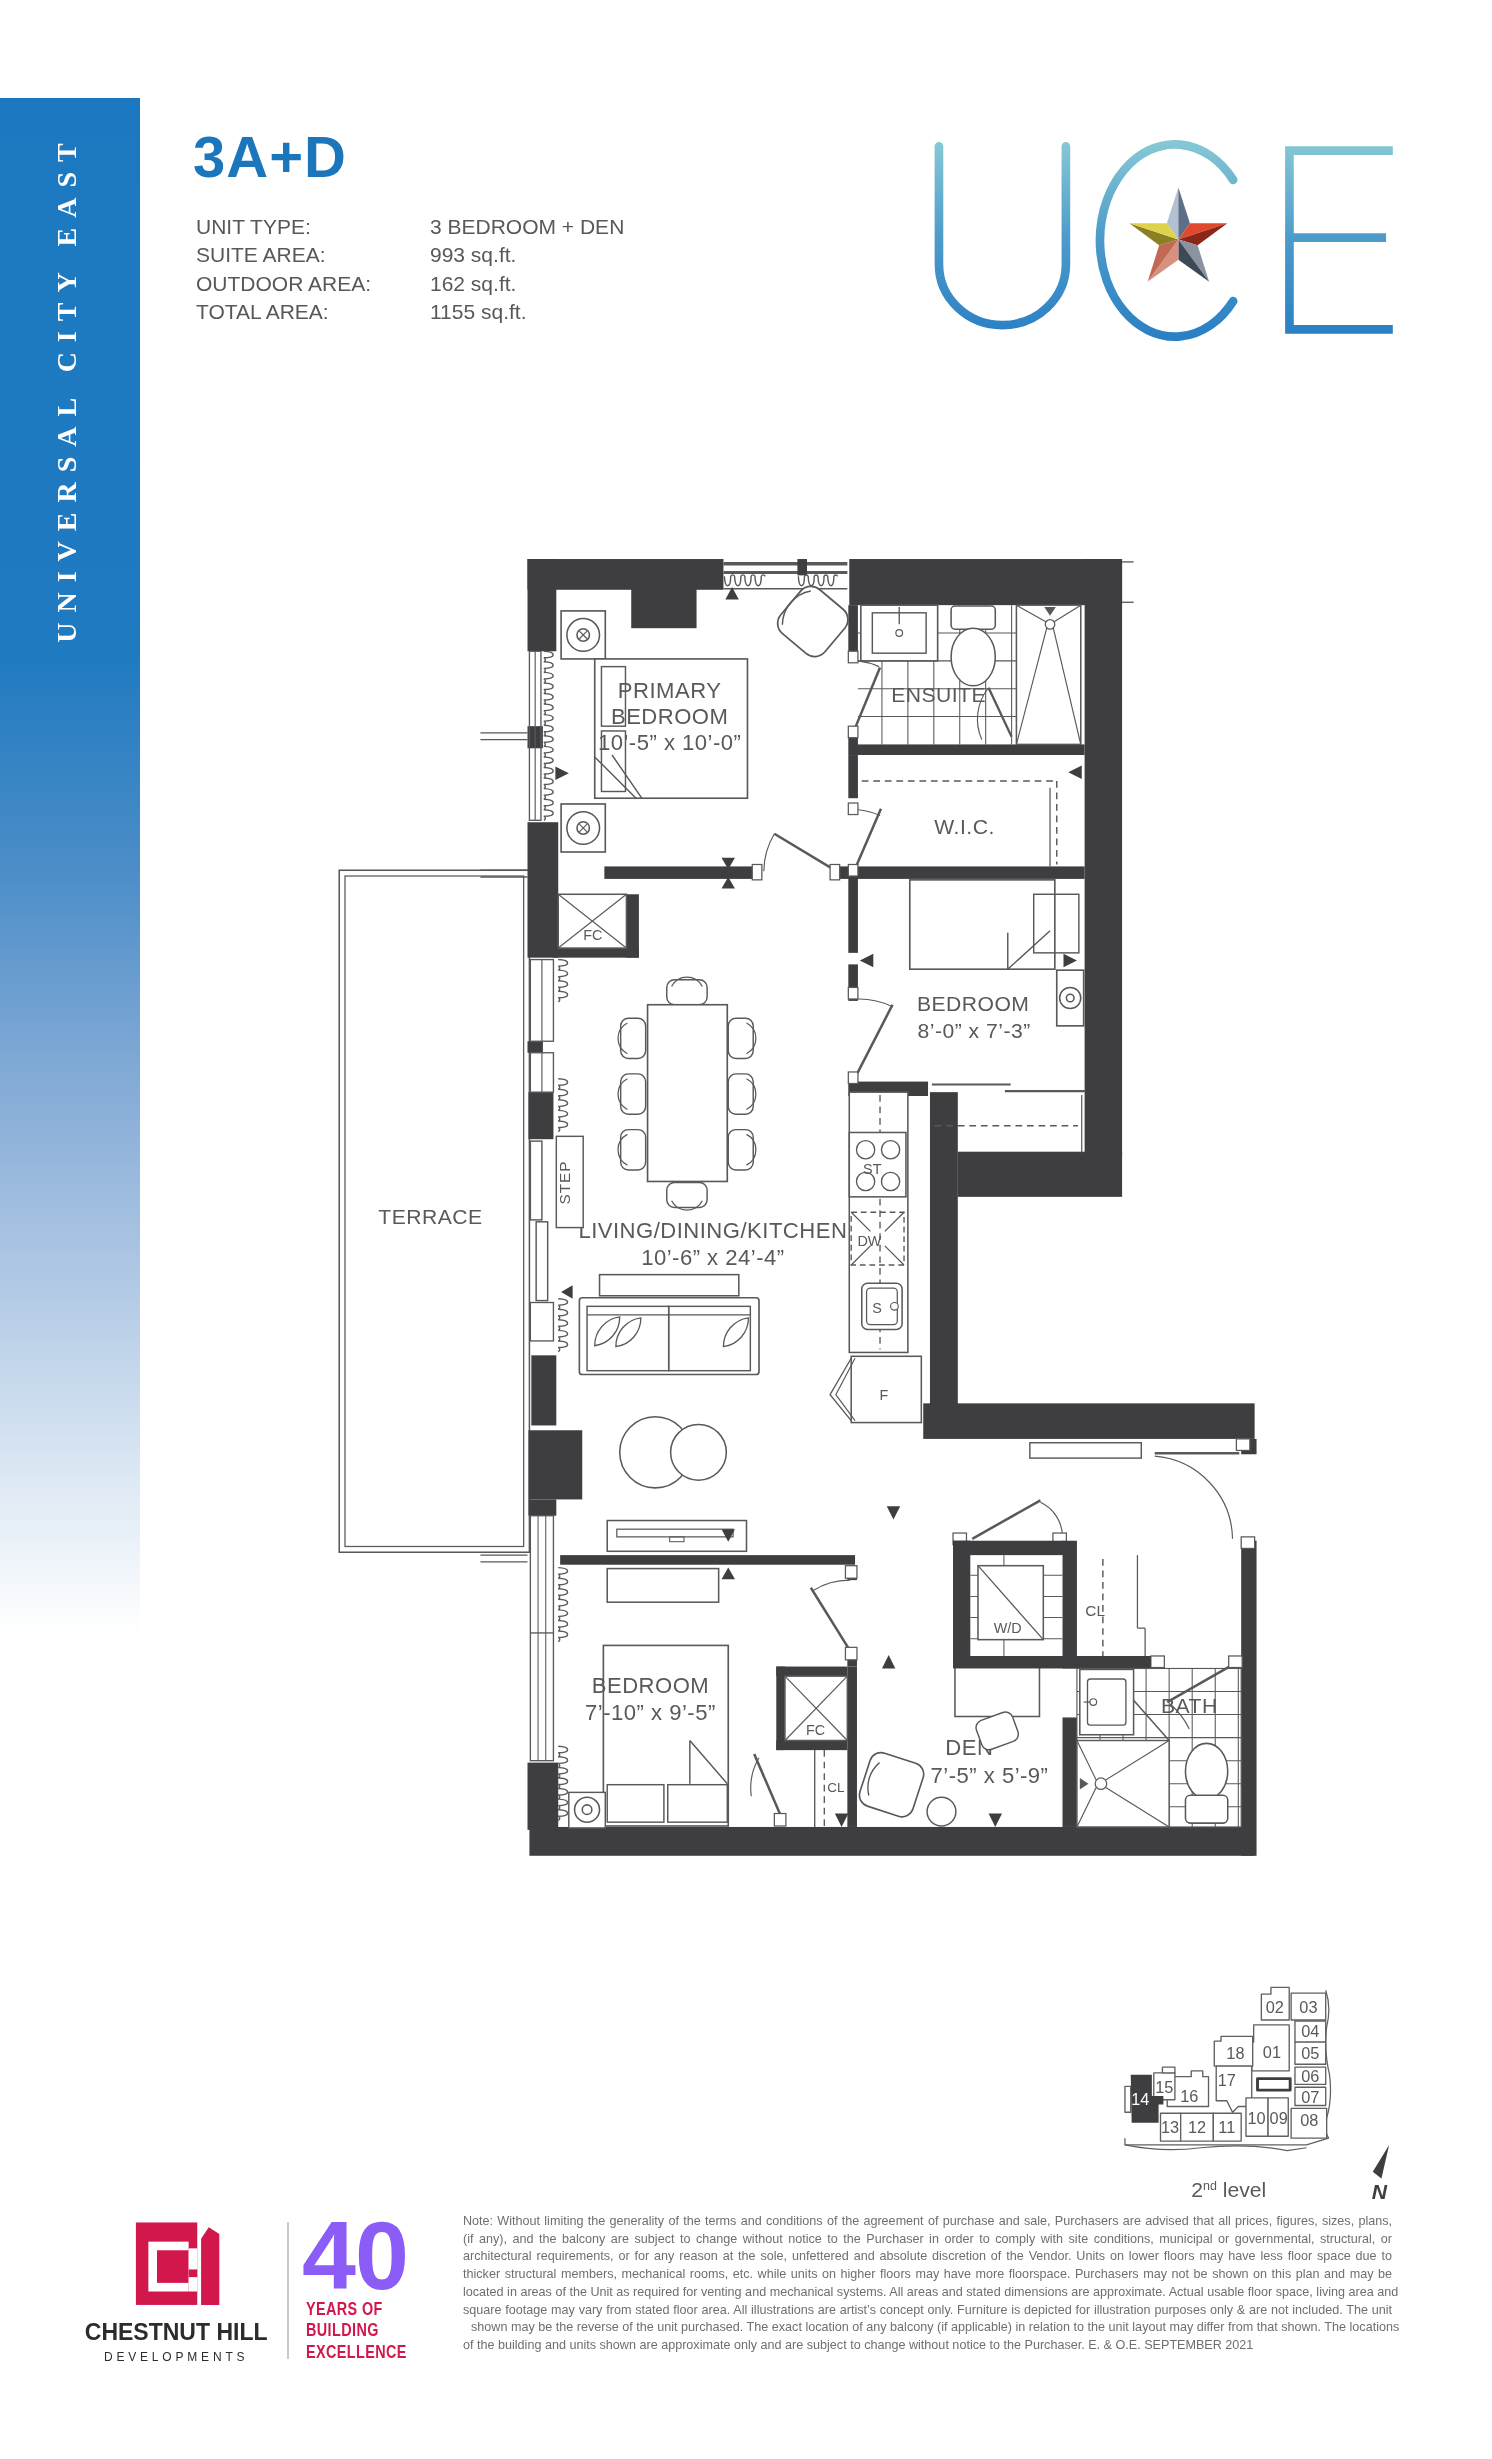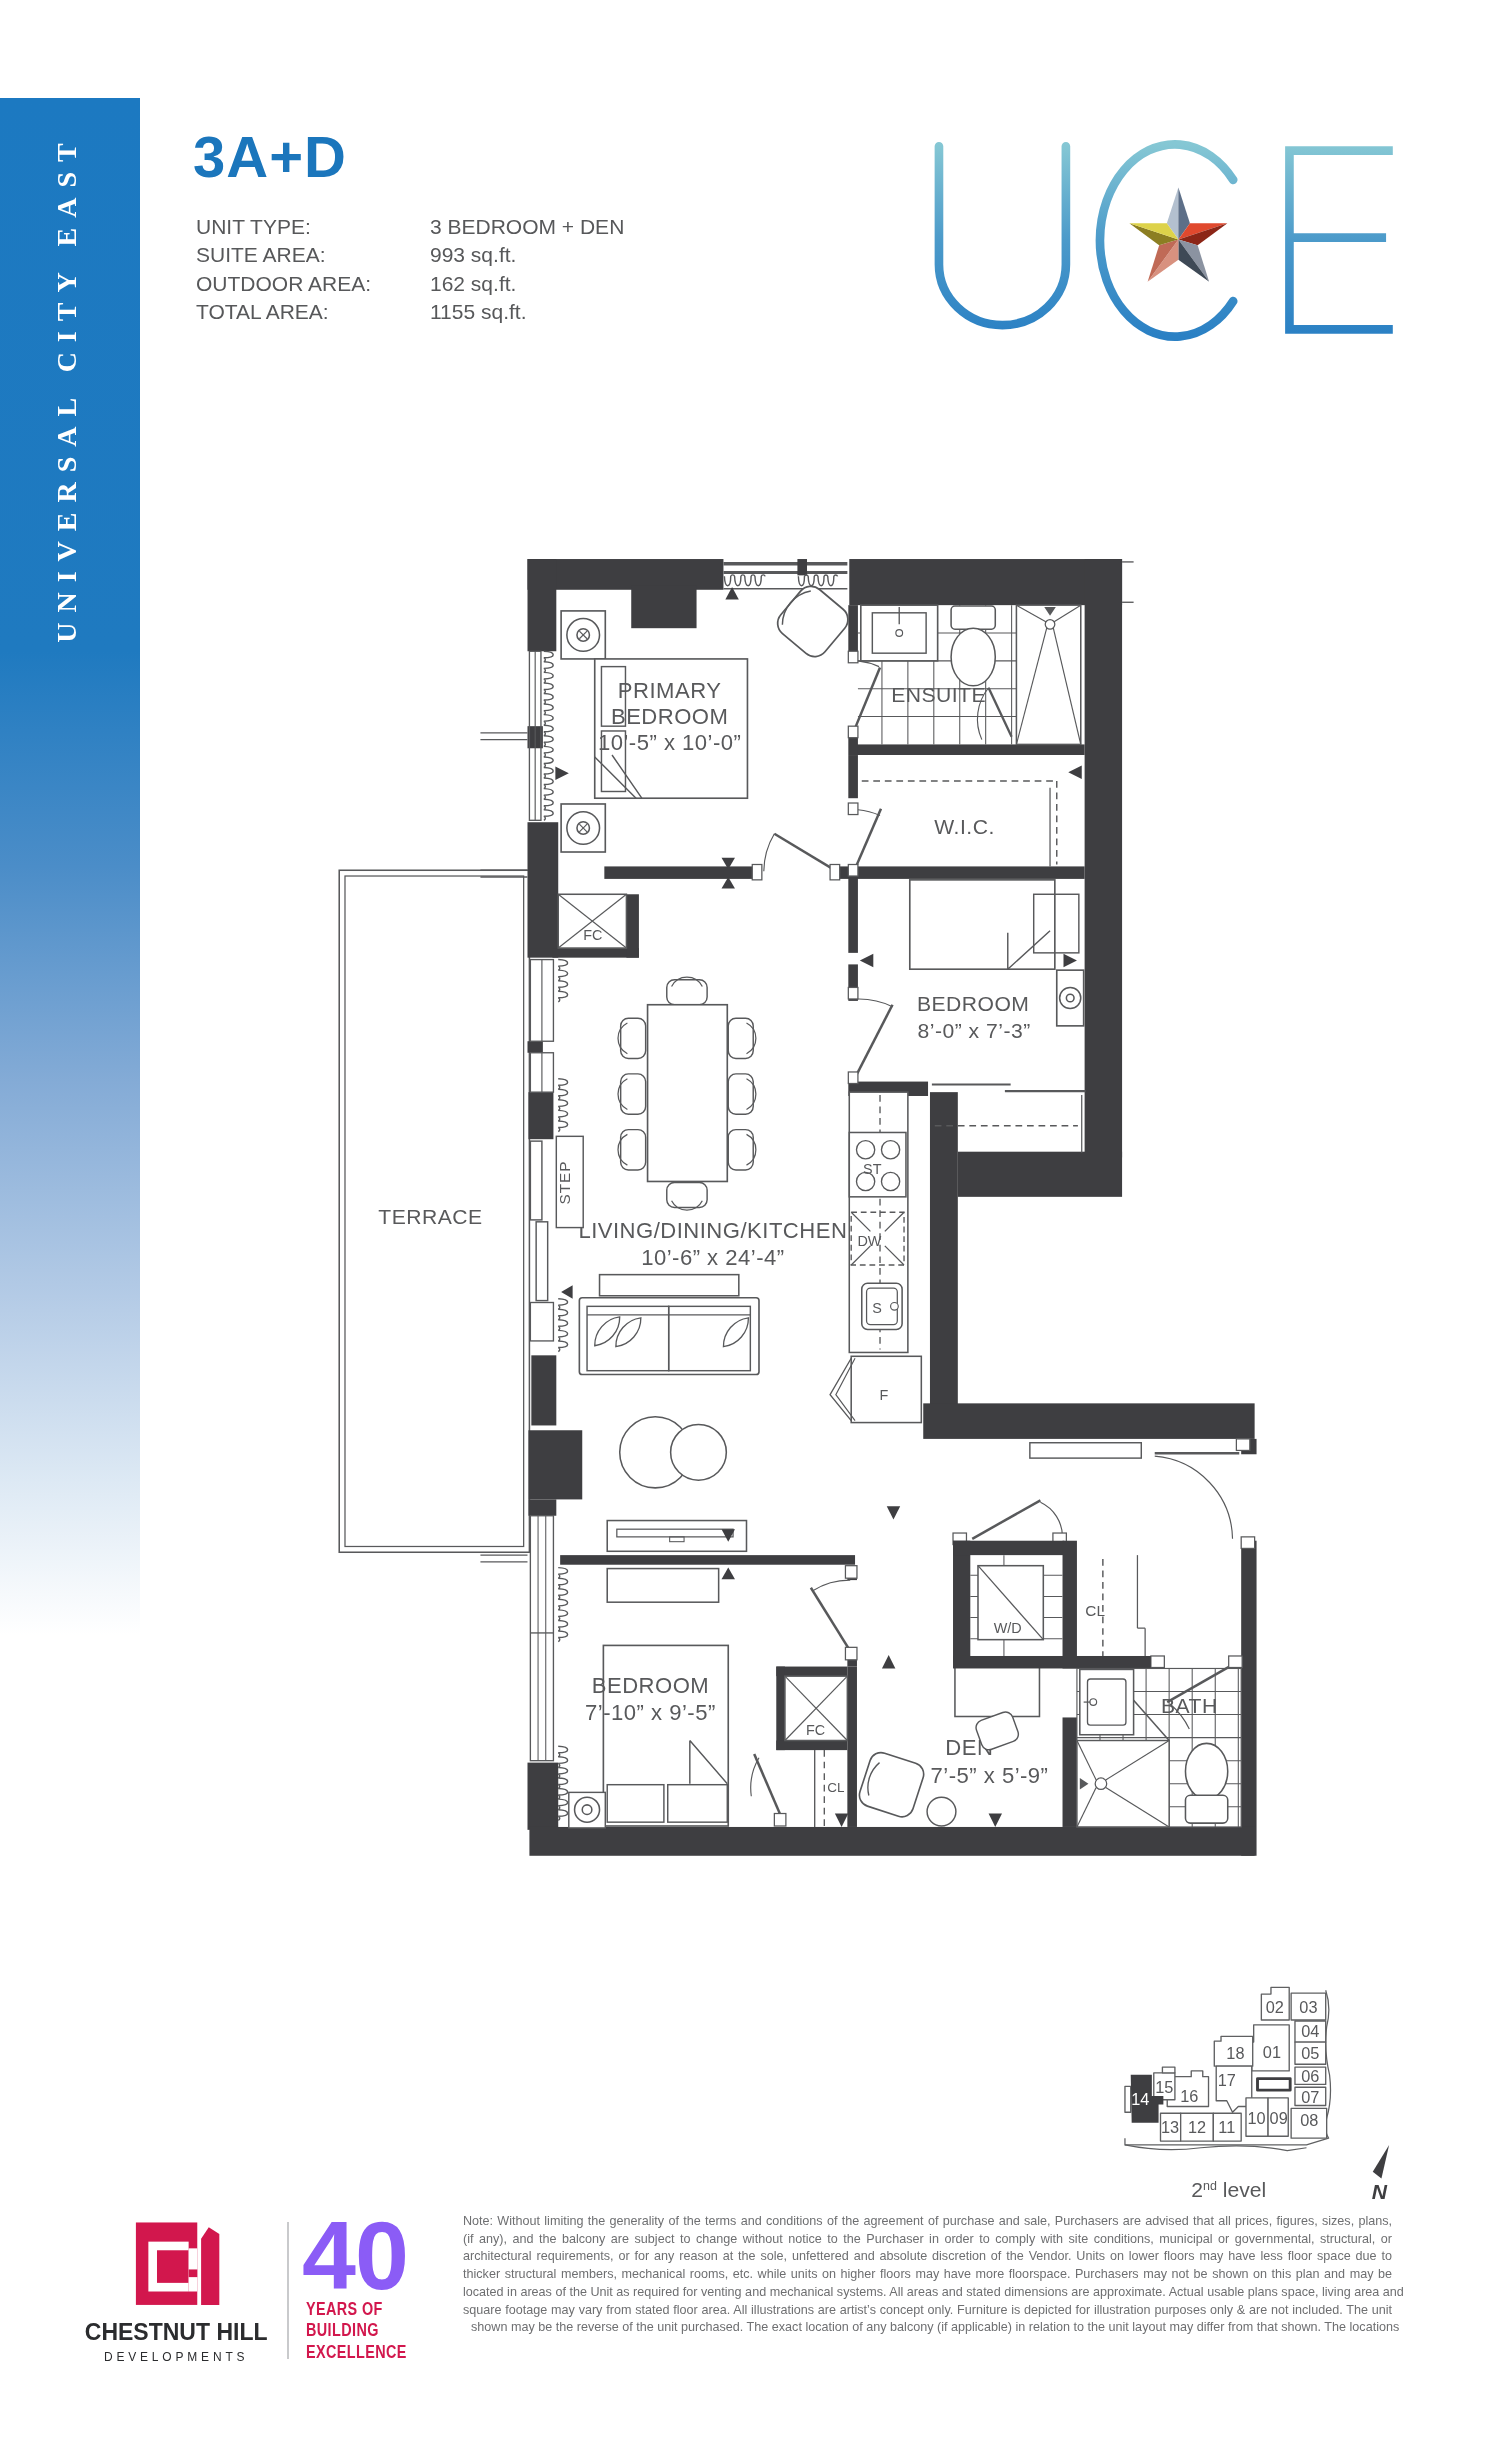--- a/index.html
+++ b/index.html
@@ -672,7 +672,7 @@
 <div style="white-space:nowrap;text-align:justify;text-align-last:justify;">(if any), and the balcony are subject to change without notice to the Purchaser in order to comply with site conditions, municipal or governmental, structural, or</div>
 <div style="white-space:nowrap;text-align:justify;text-align-last:justify;">architectural requirements, or for any reason at the sole, unfettered and absolute discretion of the Vendor. Units on lower floors may have less floor space due to</div>
 <div style="white-space:nowrap;text-align:justify;text-align-last:justify;">thicker structural members, mechanical rooms, etc. while units on higher floors may have more floorspace. Purchasers may not be shown on this plan and may be</div>
-<div style="white-space:nowrap;text-align:justify;text-align-last:justify;">located in areas of the Unit as required for venting and mechanical systems. All areas and stated dimensions are approximate. Actual usable plans space, living area and</div>
+<div style="white-space:nowrap;text-align:justify;text-align-last:justify;">located in areas of the Unit as required for venting and mechanical systems. All areas and stated dimensions are approximate. Actual usable floor space, living area and</div>
 <div style="white-space:nowrap;text-align:justify;text-align-last:justify;">square footage may vary from stated floor area. All illustrations are artist’s concept only. Furniture is depicted for illustration purposes only &amp; are not included. The unit</div>
 <div style="white-space:nowrap;text-align:justify;text-align-last:justify;margin-left:8px;">shown may be the reverse of the unit purchased. The exact location of any balcony (if applicable) in relation to the unit layout may differ from that shown. The locations</div>
 </div>

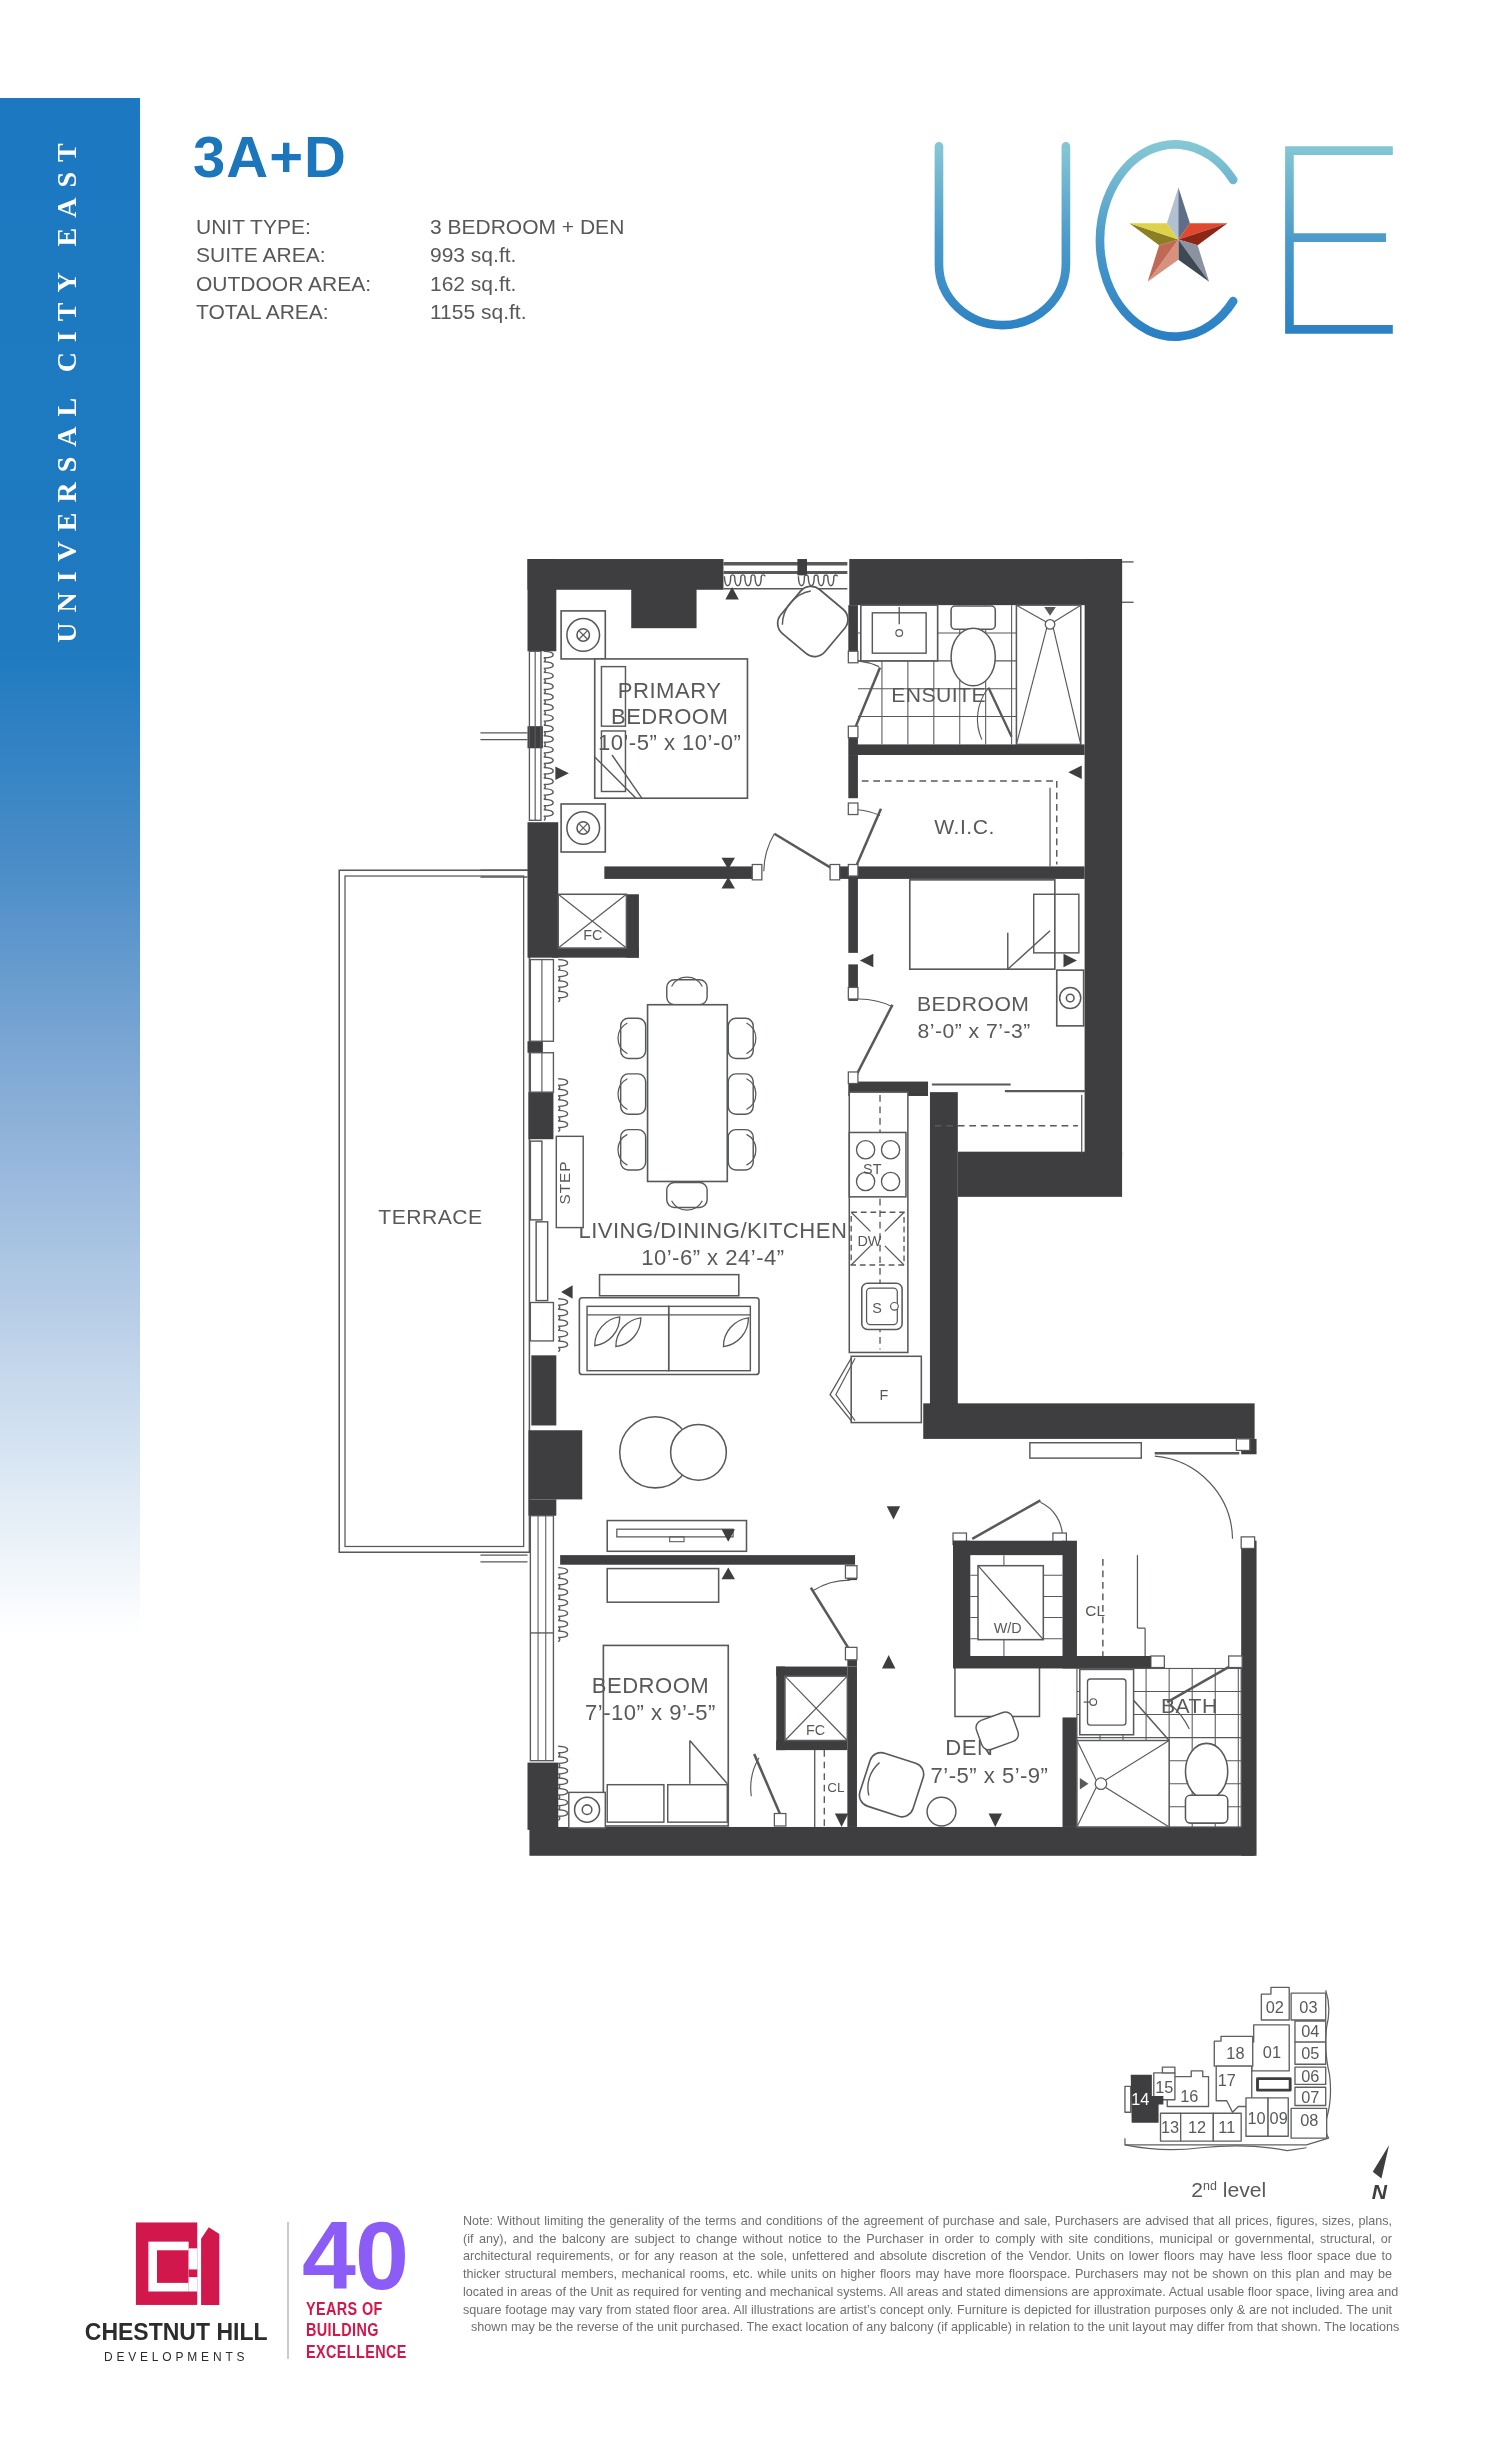--- a/index.html
+++ b/index.html
@@ -675,6 +675,7 @@
 <div style="white-space:nowrap;text-align:justify;text-align-last:justify;">located in areas of the Unit as required for venting and mechanical systems. All areas and stated dimensions are approximate. Actual usable floor space, living area and</div>
 <div style="white-space:nowrap;text-align:justify;text-align-last:justify;">square footage may vary from stated floor area. All illustrations are artist’s concept only. Furniture is depicted for illustration purposes only &amp; are not included. The unit</div>
 <div style="white-space:nowrap;text-align:justify;text-align-last:justify;margin-left:8px;">shown may be the reverse of the unit purchased. The exact location of any balcony (if applicable) in relation to the unit layout may differ from that shown. The locations</div>
+<div>of the building and units shown are approximate only and are subject to change without notice to the Purchaser. E. &amp; O.E. SEPTEMBER 2021</div>
 </div>
 
 </div>

